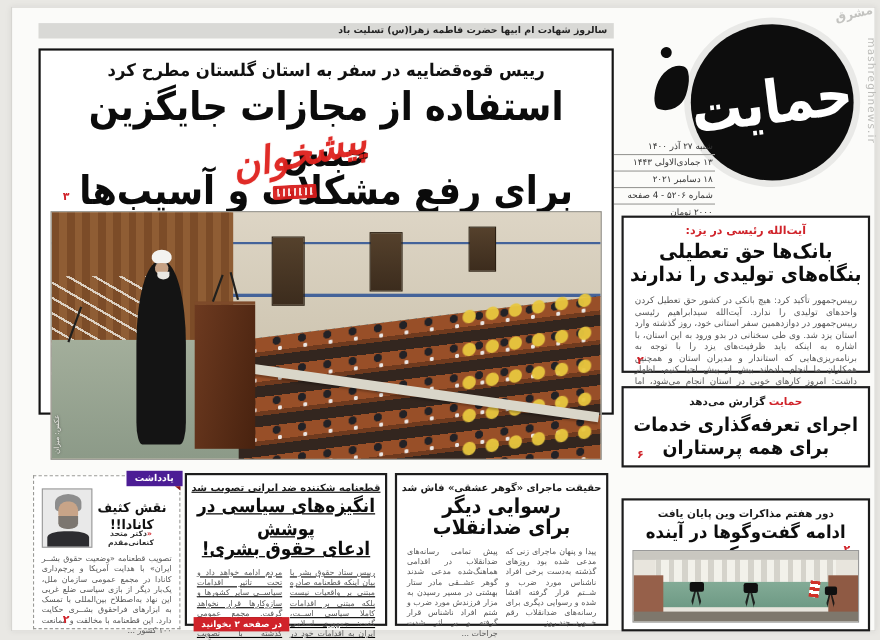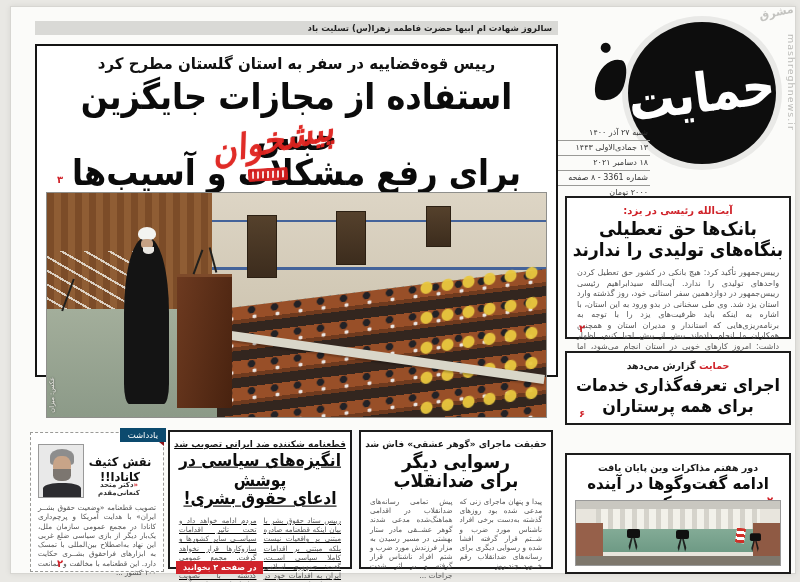--- a/index.html
+++ b/index.html
@@ -136,7 +136,7 @@
     <div class="dl">شنبه ۲۷ آذر ۱۴۰۰</div>
     <div class="dl">۱۳ جمادی‌الاولی ۱۴۴۳</div>
     <div class="dl">۱۸ دسامبر ۲۰۲۱</div>
-    <div class="dl">شماره 3361 - ۸ صفحه</div>
+    <div class="dl">شماره ۵۲۰۶ - 4 صفحه</div>
     <div class="dl">۲۰۰۰ تومان</div>
   </div>
 

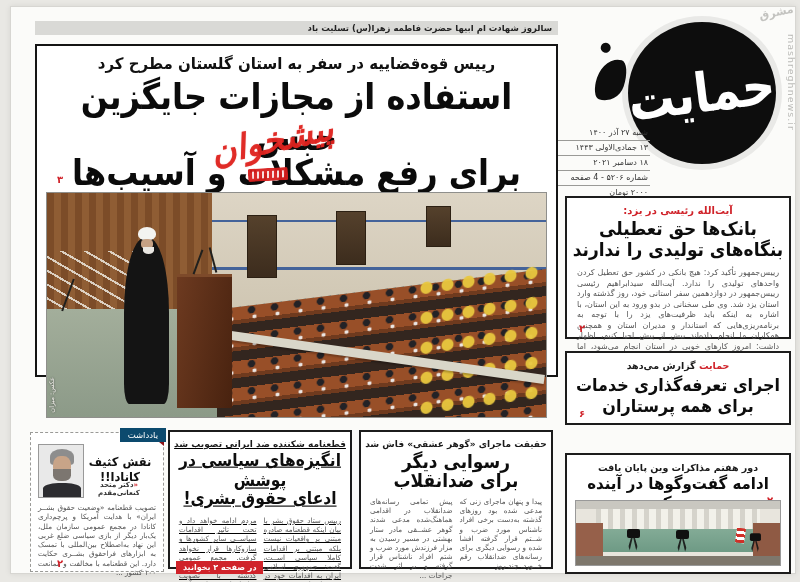--- a/index.html
+++ b/index.html
@@ -96,7 +96,7 @@
 
   
   .notebox { left:30px; top:432px; width:134px; height:140px; background:#fff; border:1px dashed #9a9a97; }
-  .note-tab { position:absolute; right:-3px; top:-5px; background:#0c4a6e; color:#fff; font-size:8.5px; font-weight:normal; padding:2px 8px;text-align:center; }
+  .note-tab { position:absolute; right:-3px; top:-5px; background:#4c1d95; color:#fff; font-size:8.5px; font-weight:bold; padding:2px 8px;text-align:center; }
   .note-tab:after { content:""; position:absolute; right:2px; bottom:-4px; border-left:5px solid transparent; border-top:4px solid #8c1116; }
   .portrait { position:absolute; left:7px; top:11px; width:46px; height:54px; border:1px solid #999; background:#e9e9e9; overflow:hidden; }
   .pt-hair { position:absolute; top:4px; left:11px; width:24px; height:16px; background:#8d8d8d; border-radius:50% 50% 20% 20%; }

